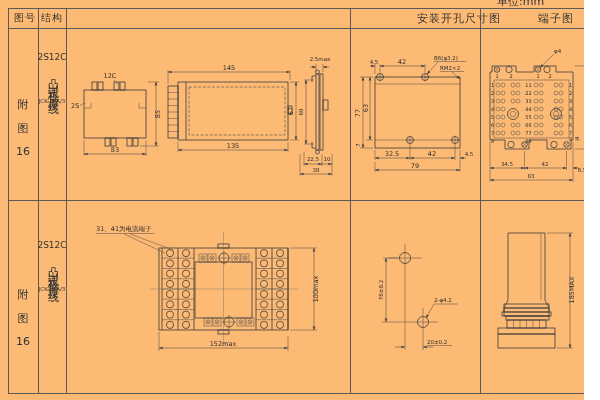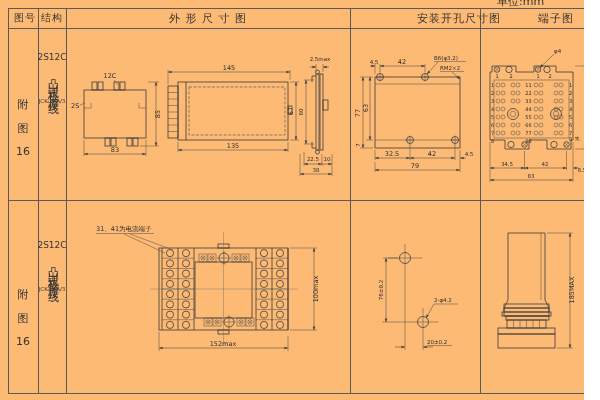--- a/index.html
+++ b/index.html
@@ -44,7 +44,6 @@
 
   <div class="cell hdr" style="left:0;top:8px;width:30px;height:20px;font-size:10px;padding-left:10px;">图号</div>
   <div class="cell hdr" style="left:38px;top:8px;width:28px;height:20px;font-size:10px;text-align:center;">结构</div>
-  <div class="cell hdr" style="left:66px;top:8px;width:284px;height:20px;">外 形 尺 寸 图</div>
   <div class="cell hdr" style="left:350px;top:8px;width:130px;height:20px;margin-left:44px;">安装开孔尺寸图</div>
   <div class="cell hdr" style="left:500px;top:8px;width:112px;height:20px;">端子图</div>
 

